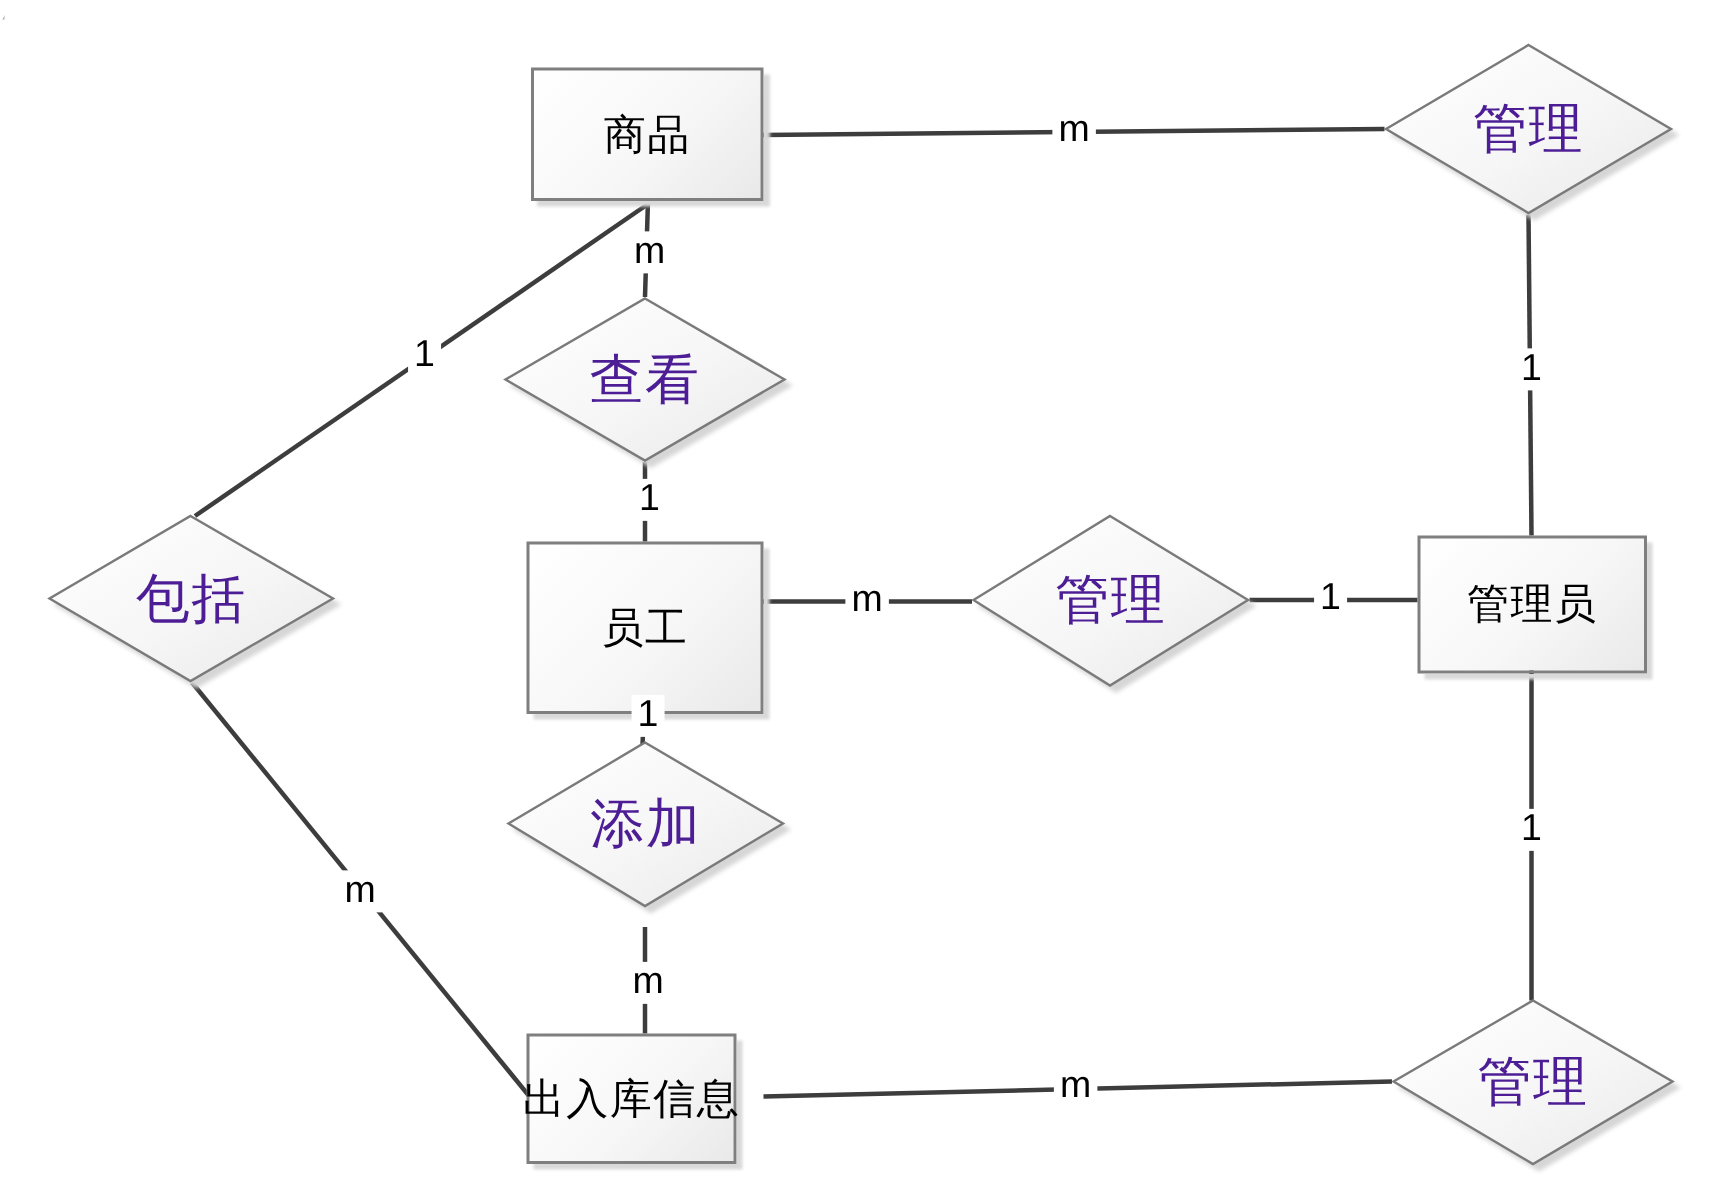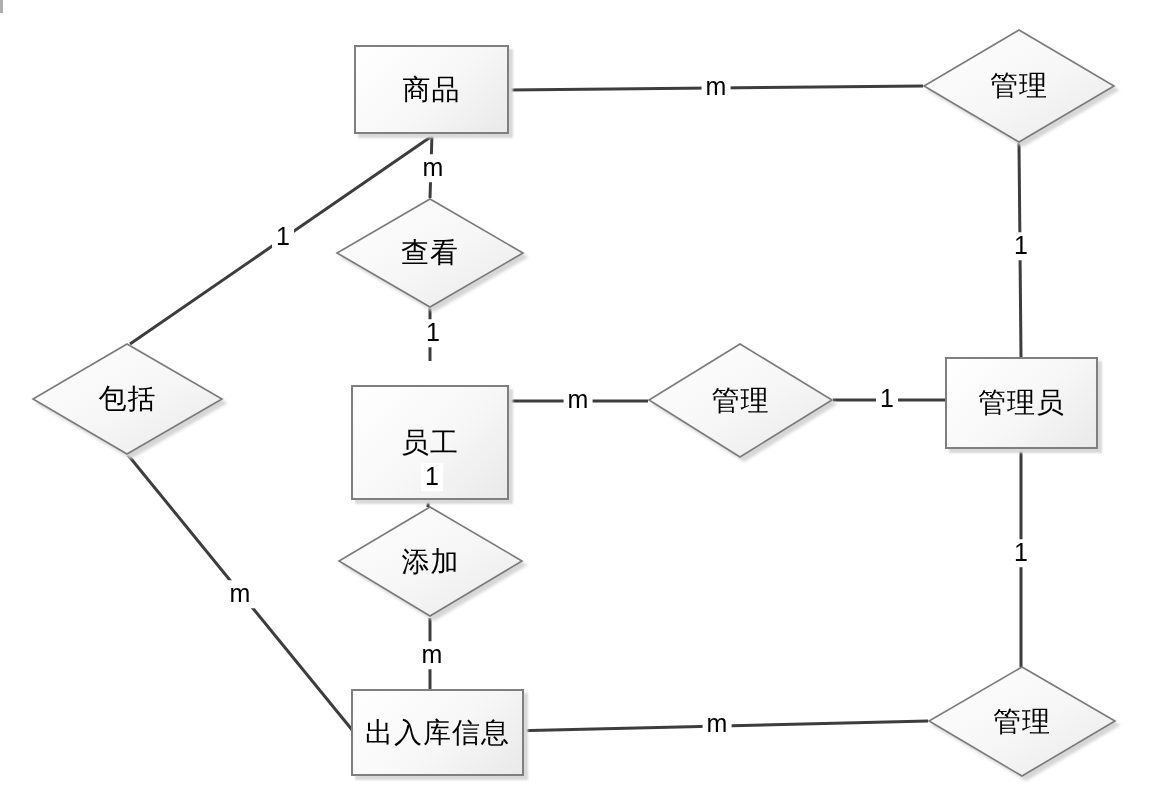--- a/index.html
+++ b/index.html
@@ -14,6 +14,7 @@
     height: 802px;
     overflow: hidden;
     background: #ffffff;
+    border-radius: 21px;
   }
   .edges-layer {
     position: absolute;

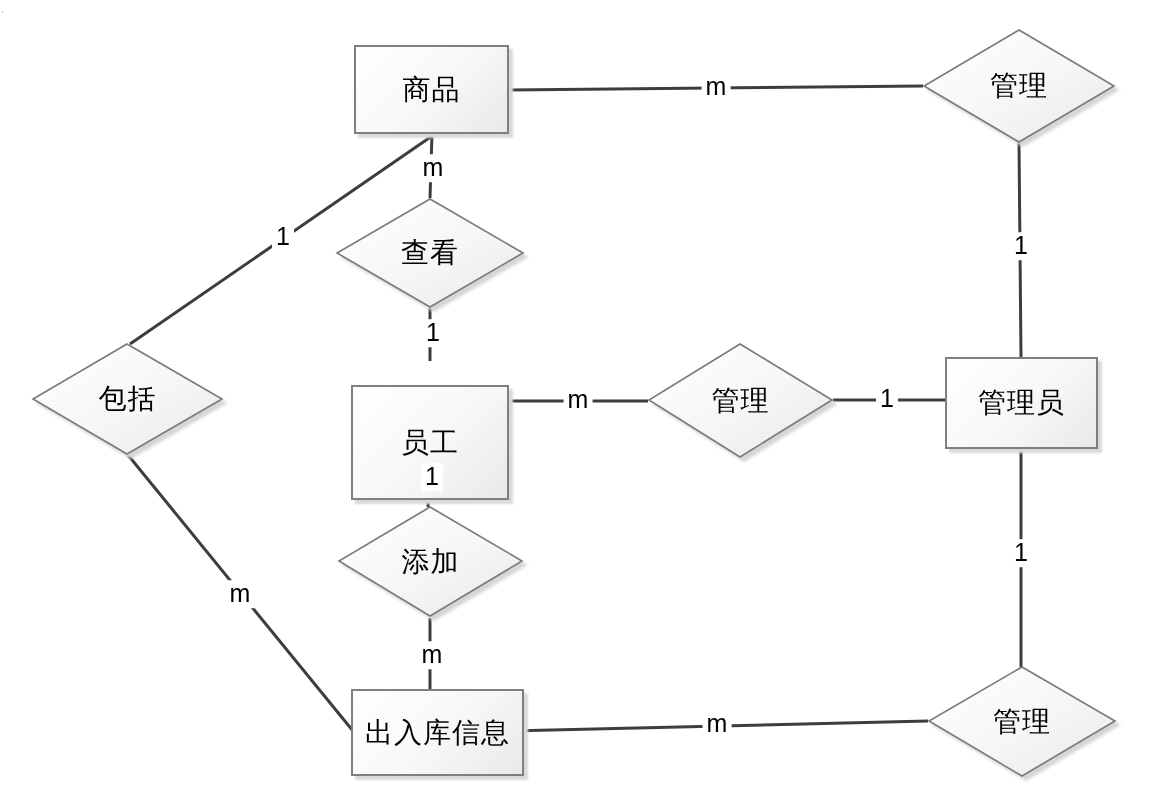--- a/index.html
+++ b/index.html
@@ -65,8 +65,8 @@
     display: flex;
     align-items: center;
     justify-content: center;
-    font-size: 28px;
-    color: #000000;
+    font-size: 36px;
+    color: #4c1d95;
     letter-spacing: 1px;
     white-space: nowrap;
   }

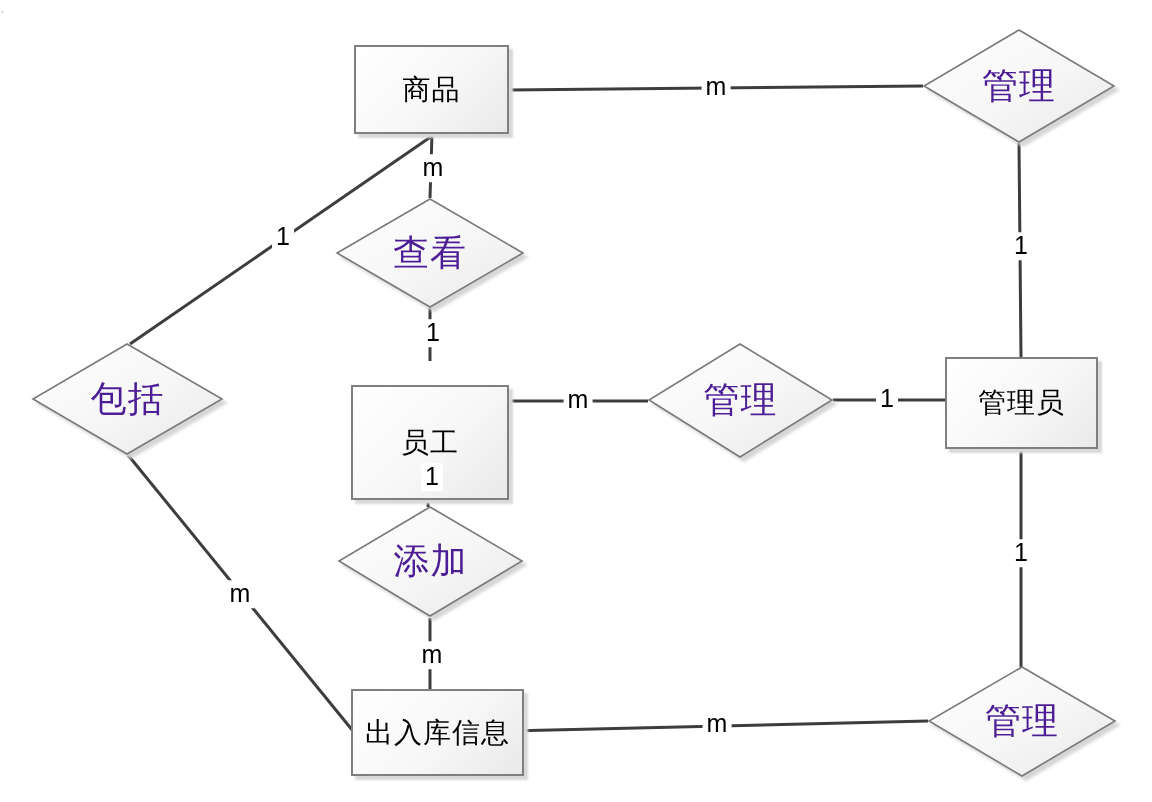--- a/index.html
+++ b/index.html
@@ -122,7 +122,7 @@
     <span>商品</span>
   </div>
 
-  <div class="entity" style="left:351px; top:361px; width:158px; height:115px;margin-top:24px;">
+  <div class="entity" style="left:351px; top:361px; width:158px; height:115px;">
     <span>员工</span>
   </div>
 

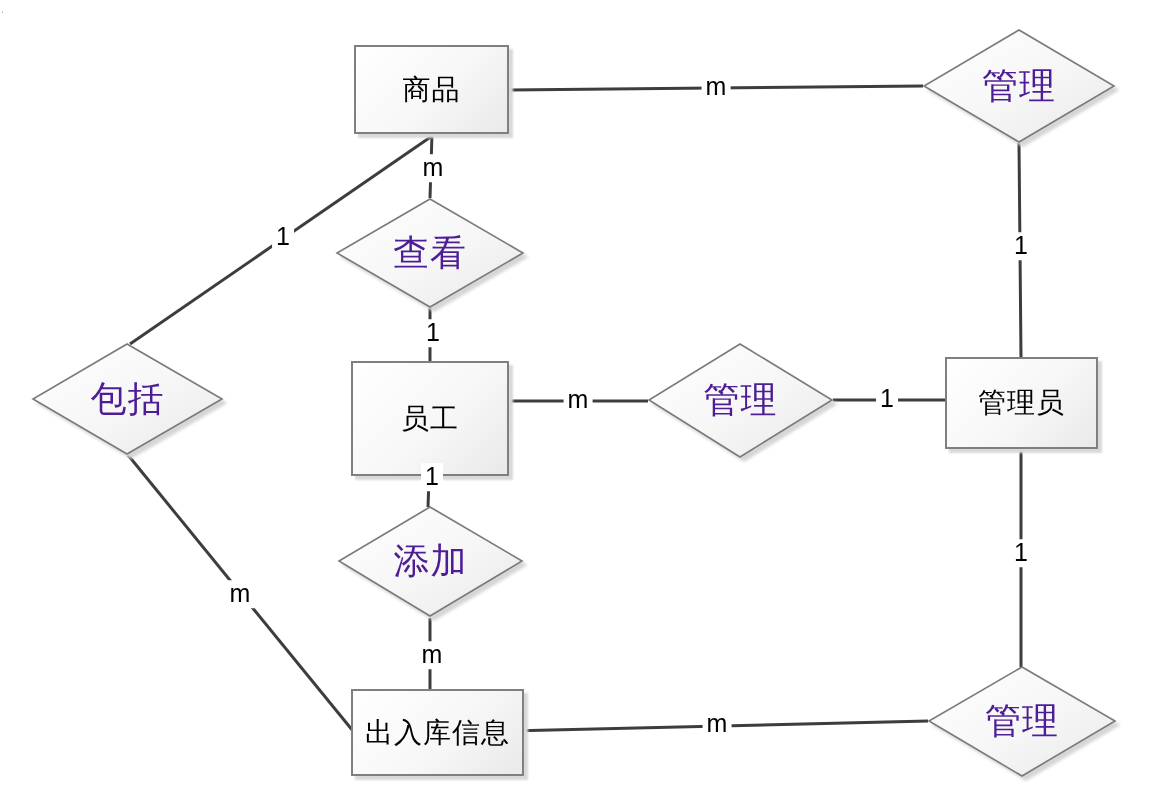--- a/index.html
+++ b/index.html
@@ -162,7 +162,7 @@
     <span class="rel-label">管理</span>
   </div>
 
-  <div class="rel" style="left:338px; top:506px; width:185px; height:111px;font-family:Liberation Serif, serif;">
+  <div class="rel" style="left:338px; top:494px; width:185px; height:111px;font-family:Liberation Serif, serif;">
     <svg width="185" height="111">
       <polygon points="92,1 184,55 92,110 1,55"></polygon>
     </svg>

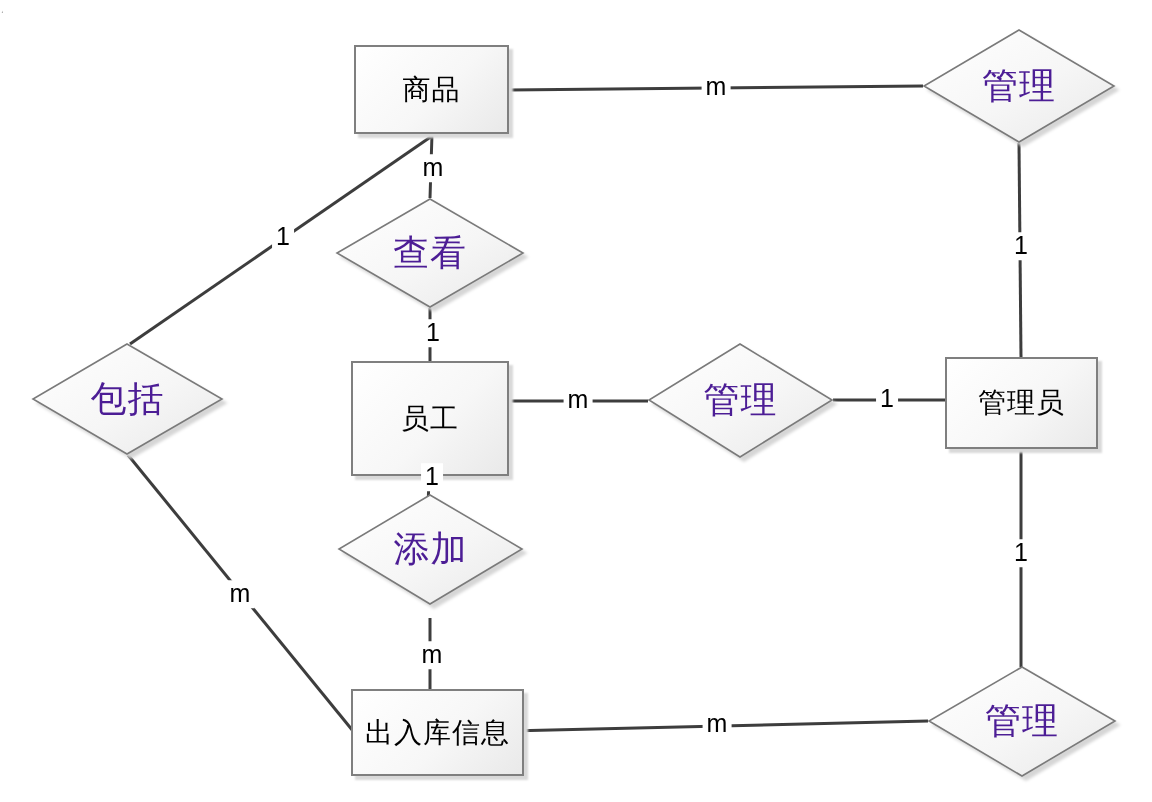--- a/index.html
+++ b/index.html
@@ -130,7 +130,7 @@
     <span>管理员</span>
   </div>
 
-  <div class="entity" style="left:351px; top:689px; width:173px; height:87px;">
+  <div class="entity" style="left:351px; top:689px; width:140px; height:87px;">
     <span>出入库信息</span>
   </div>
 

